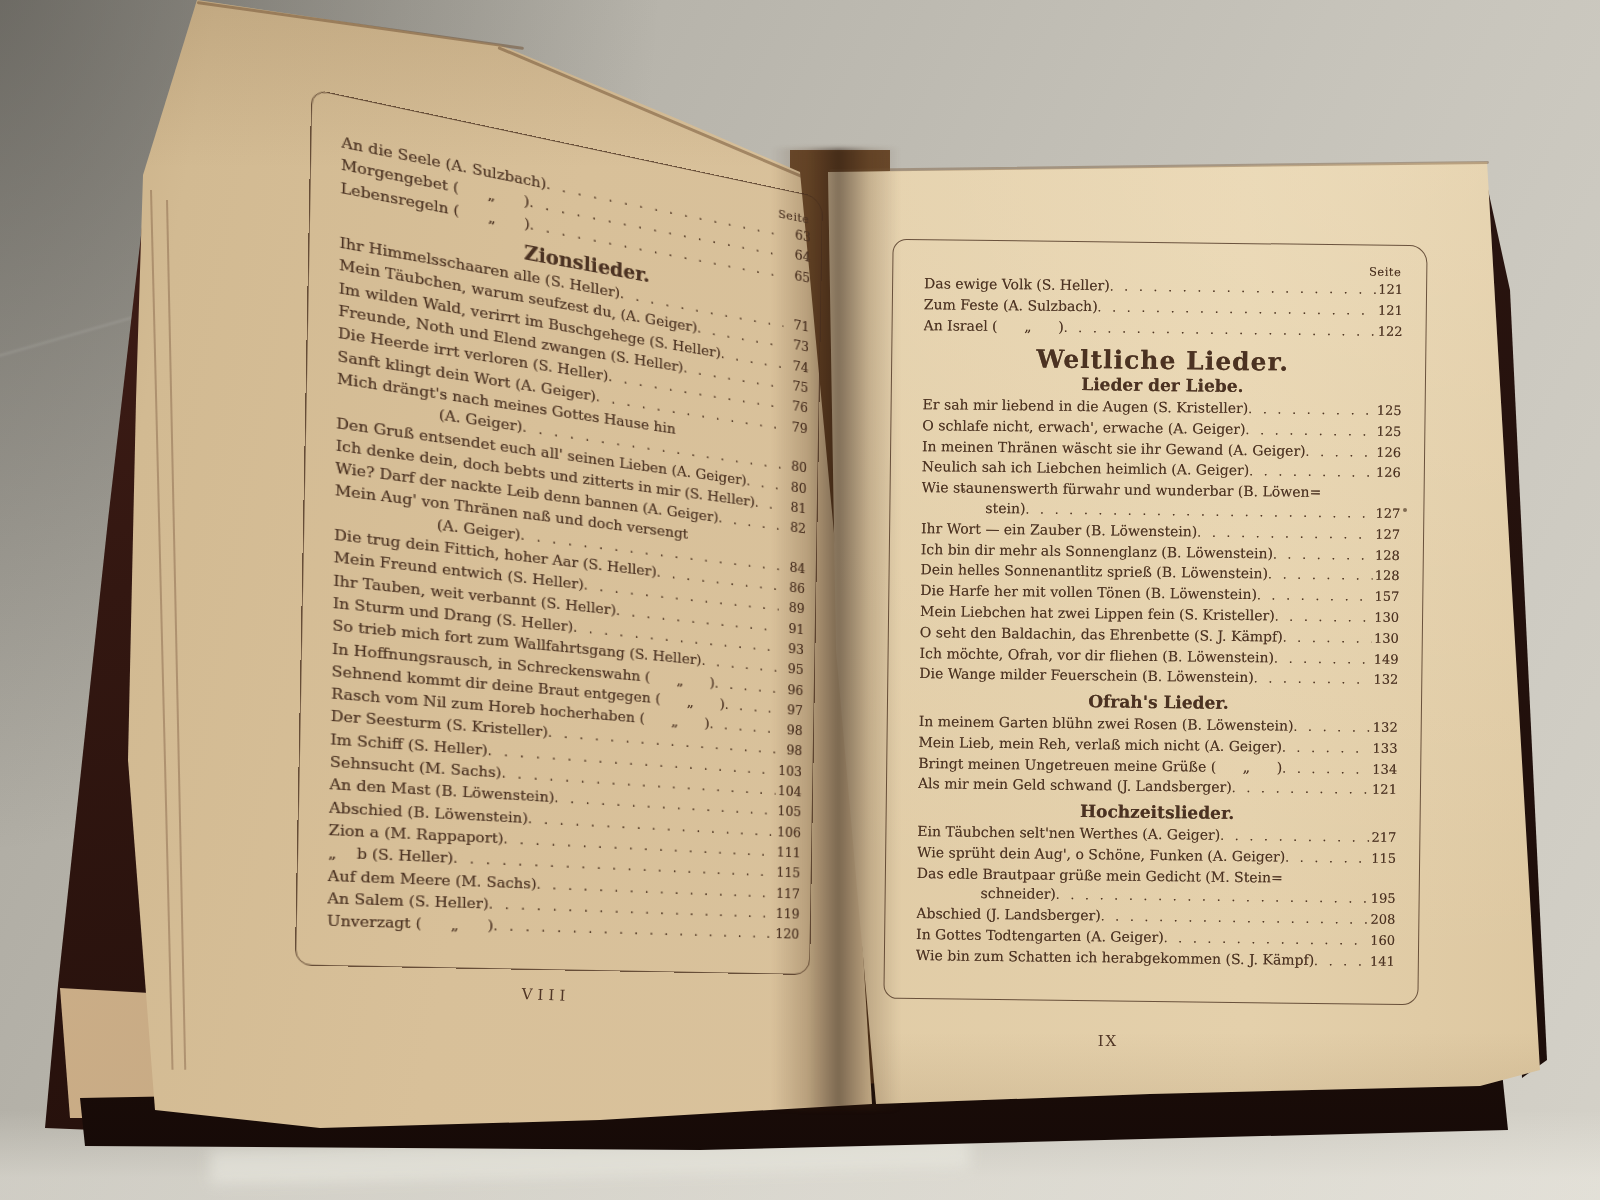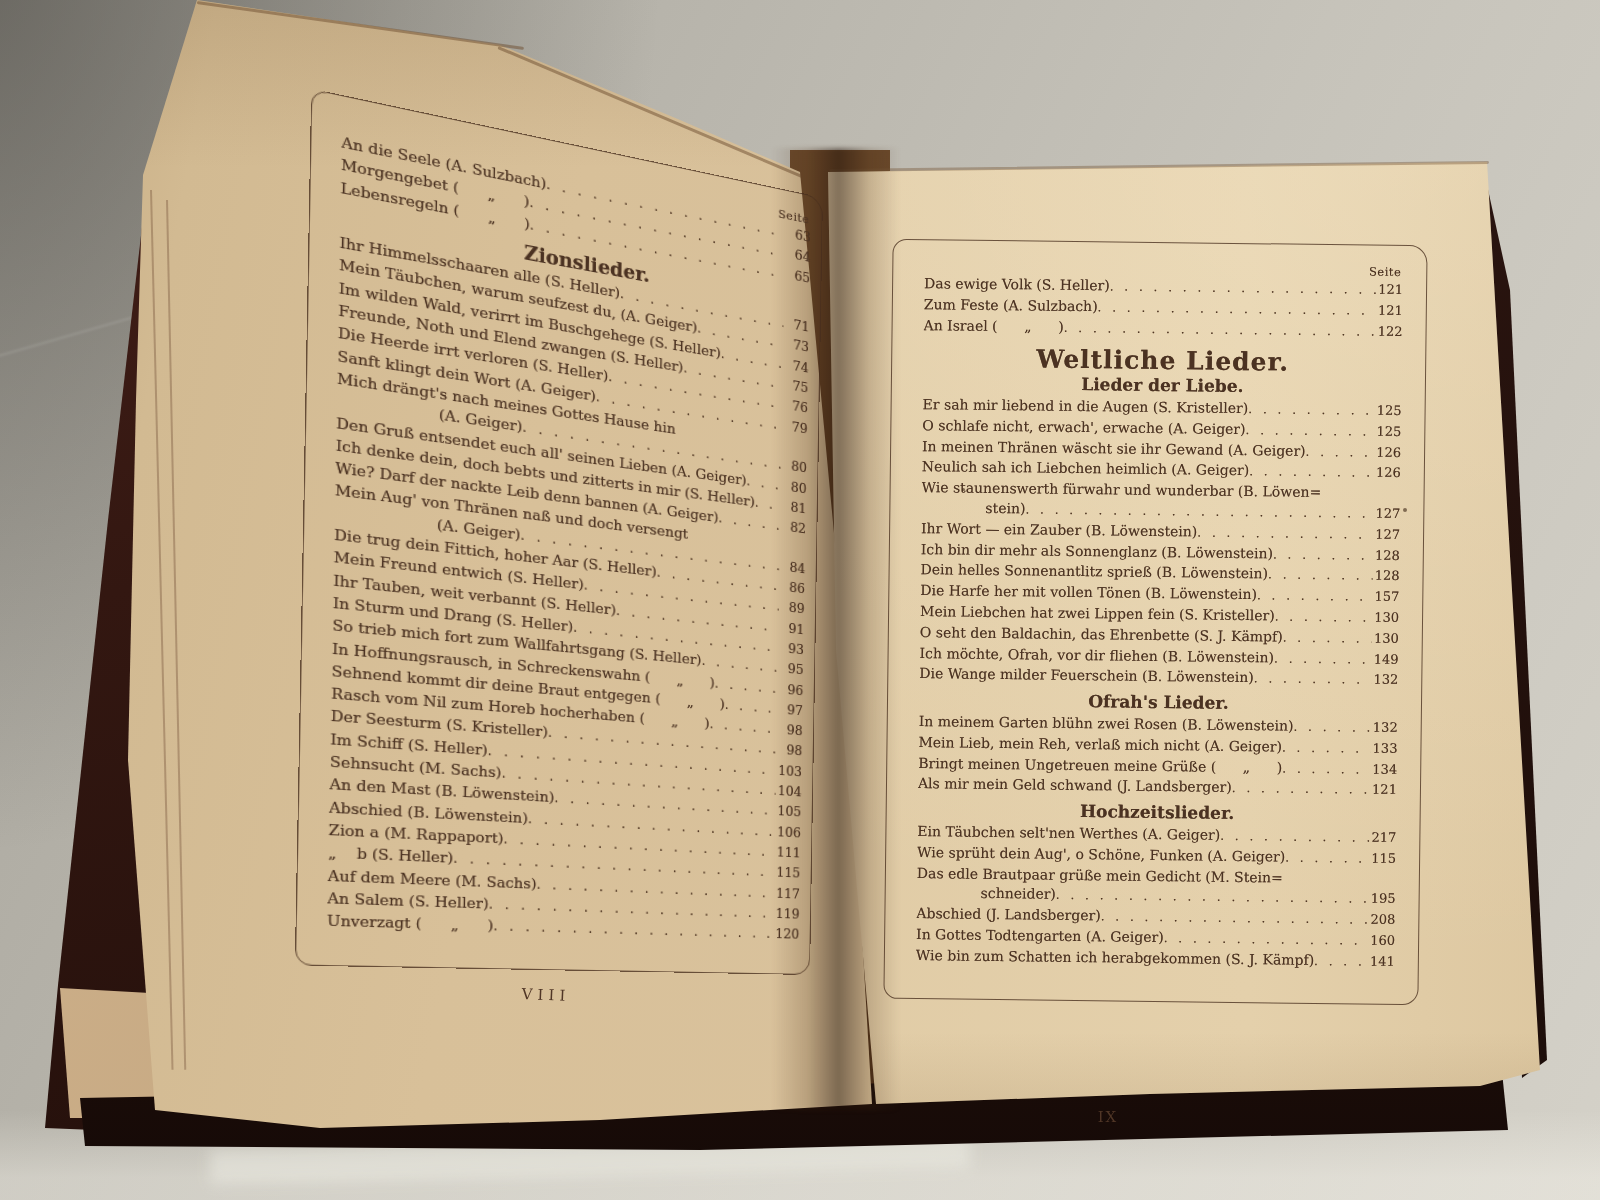--- a/index.html
+++ b/index.html
@@ -84,7 +84,7 @@
 
   .folio{position:absolute;z-index:6;color:#503626;text-align:center;font-size:15px;}
   .folio-left{left:466px;top:986px;width:160px;letter-spacing:5px;transform:rotate(2.5deg);}
-  .folio-right{left:1048px;top:1108px;width:120px;letter-spacing:2px;}
+  .folio-right{left:1048px;top:1032px;width:120px;letter-spacing:2px;}
 
   .speck{position:absolute;width:4px;height:4px;border-radius:50%;background:rgba(60,38,20,.6);z-index:7;}
   .sp1{left:1403px;top:508px;}

